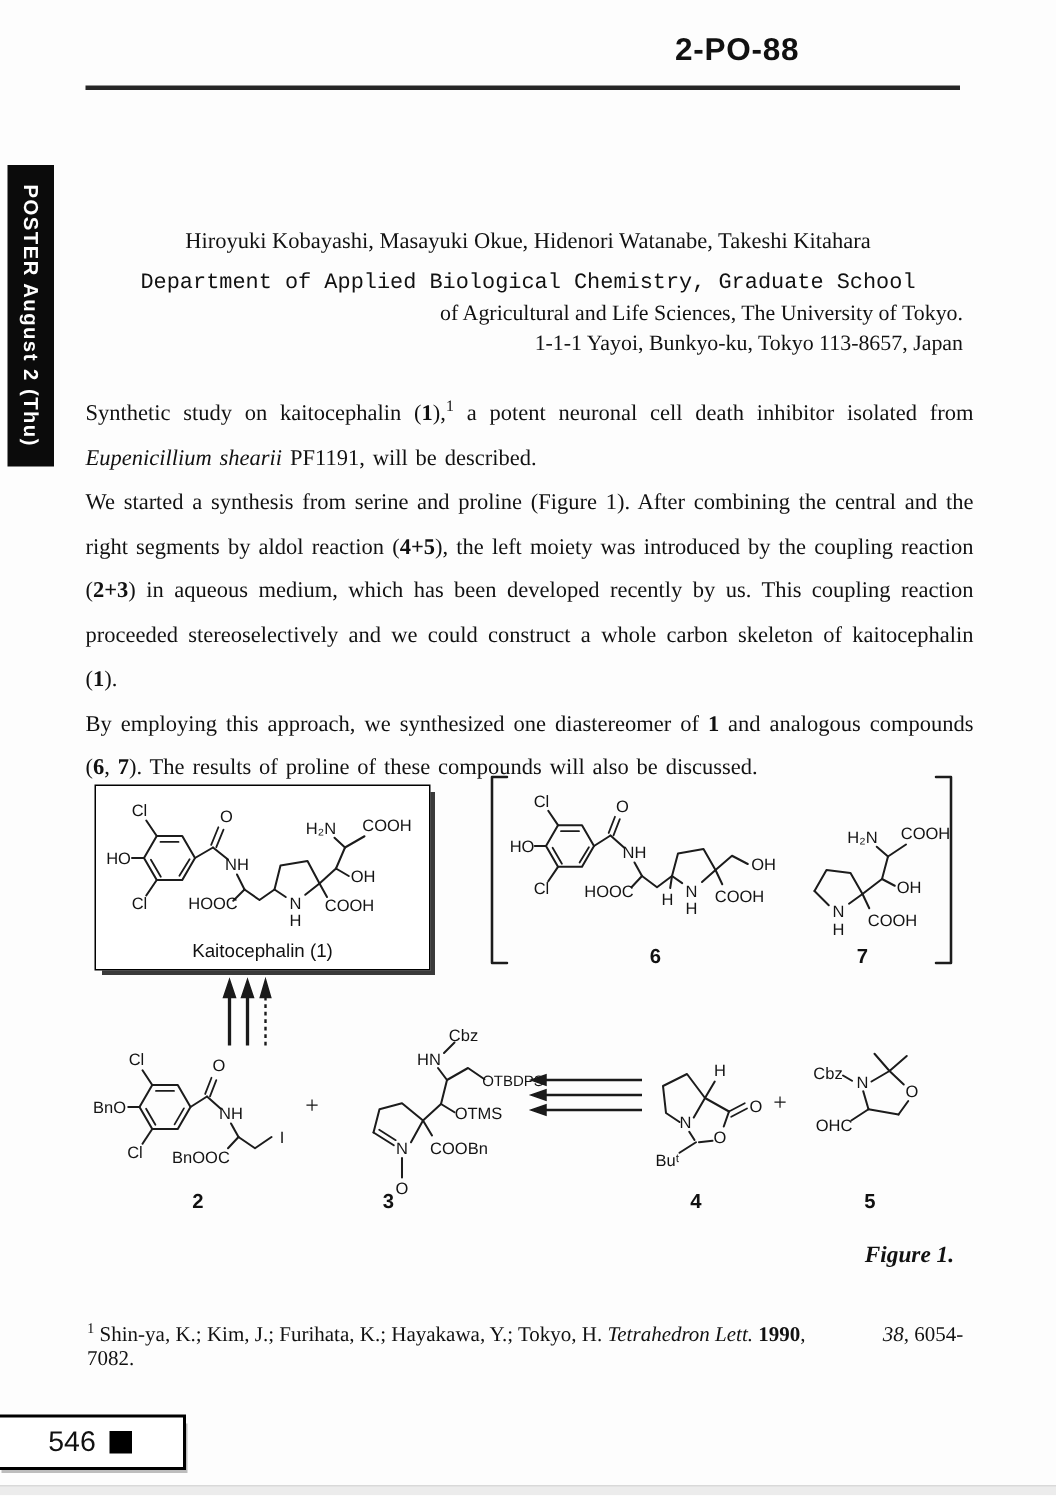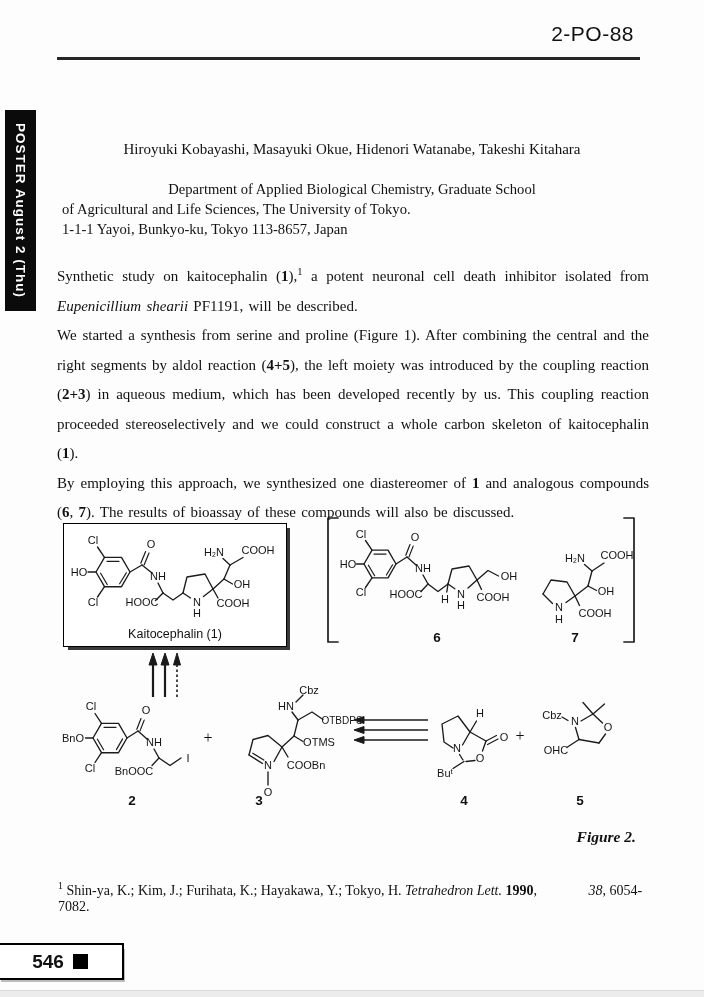--- a/index.html
+++ b/index.html
@@ -8,8 +8,8 @@
   .abs{position:absolute;}
   .sans{font-family:"Liberation Sans","DejaVu Sans",sans-serif;}
   
-  #header-code{left:450px;top:22px;width:184px;text-align:right;
-               font-weight:normal;font-size:21px;letter-spacing:.5px;}
+  #header-code{left:450px;top:22px;width:184px;text-align:left;
+               font-weight:bold;font-size:21px;letter-spacing:.5px;}
   #header-rule{left:57px;top:57px;width:583px;height:2.5px;background:#262626;}
   
   #side-tab{left:5px;top:110px;width:31px;height:201px;background:#0b0b0b;color:#fff;

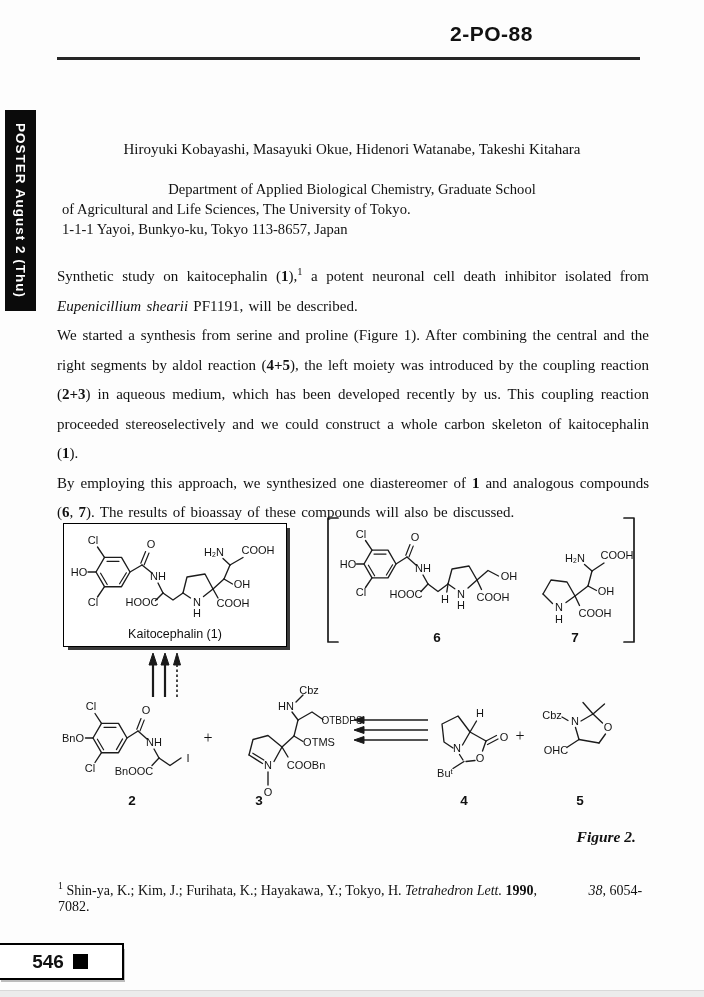--- a/index.html
+++ b/index.html
@@ -17,7 +17,7 @@
             writing-mode:vertical-rl;font-weight:bold;font-size:13.5px;letter-spacing:1px;}
   
   #title{left:62px;top:104px;width:580px;text-align:center;font-weight:bold;font-size:15.8px;}
-  #authors{left:62px;top:141px;width:580px;text-align:center;font-size:15px;}
+  #authors{left:62px;top:153px;width:580px;text-align:center;font-size:15px;}
   #affil1{left:62px;top:181px;width:580px;text-align:center;font-size:14.6px;}
   #affil2{left:62px;top:201px;width:580px;text-align:left;font-size:14.6px;}
   #address{left:62px;top:221px;width:580px;text-align:left;font-size:14.6px;}

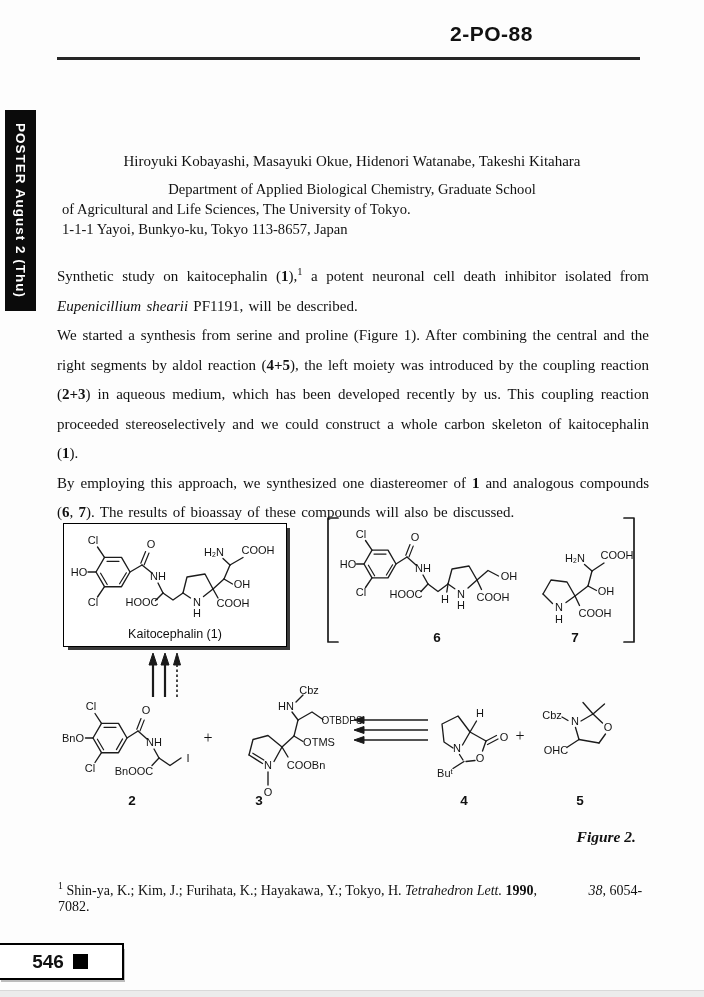--- a/index.html
+++ b/index.html
@@ -18,7 +18,7 @@
   
   #title{left:62px;top:104px;width:580px;text-align:center;font-weight:bold;font-size:15.8px;}
   #authors{left:62px;top:153px;width:580px;text-align:center;font-size:15px;}
-  #affil1{left:62px;top:181px;width:580px;text-align:center;font-size:14.6px;}
+  #affil1{left:62px;top:181px;width:580px;text-align:center;font-size:14.6px;font-family:Liberation Mono, monospace;}
   #affil2{left:62px;top:201px;width:580px;text-align:left;font-size:14.6px;}
   #address{left:62px;top:221px;width:580px;text-align:left;font-size:14.6px;}
   

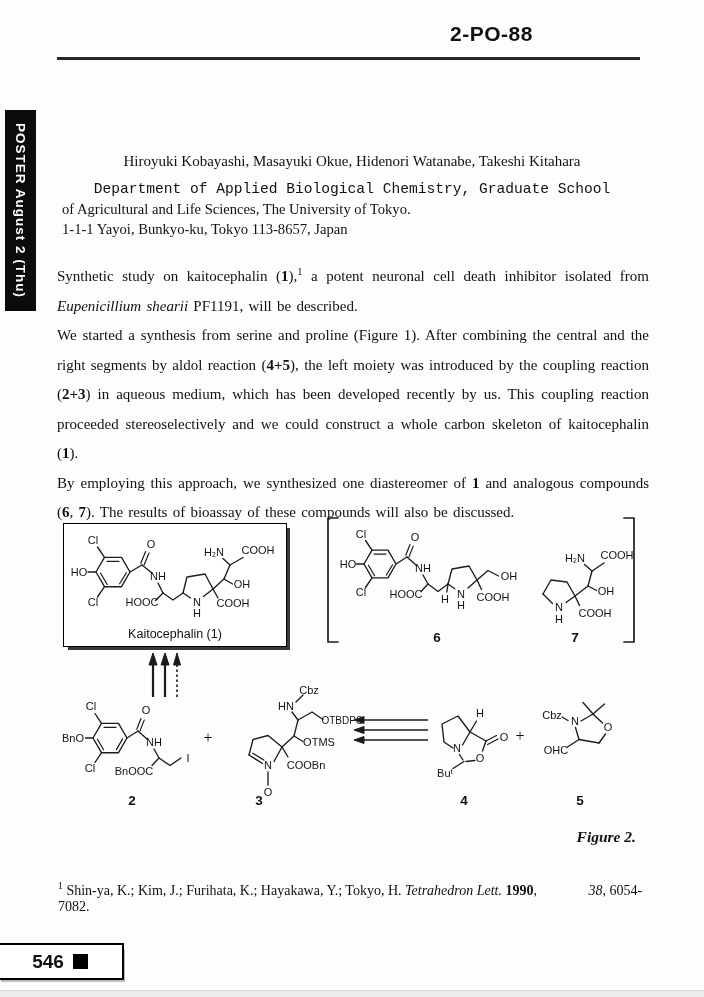--- a/index.html
+++ b/index.html
@@ -19,7 +19,7 @@
   #title{left:62px;top:104px;width:580px;text-align:center;font-weight:bold;font-size:15.8px;}
   #authors{left:62px;top:153px;width:580px;text-align:center;font-size:15px;}
   #affil1{left:62px;top:181px;width:580px;text-align:center;font-size:14.6px;font-family:Liberation Mono, monospace;}
-  #affil2{left:62px;top:201px;width:580px;text-align:left;font-size:14.6px;}
+  #affil2{left:62px;top:201px;width:580px;text-align:right;font-size:14.6px;}
   #address{left:62px;top:221px;width:580px;text-align:left;font-size:14.6px;}
   
   #body-text{left:57px;top:262px;width:592px;font-size:15px;line-height:29.5px;

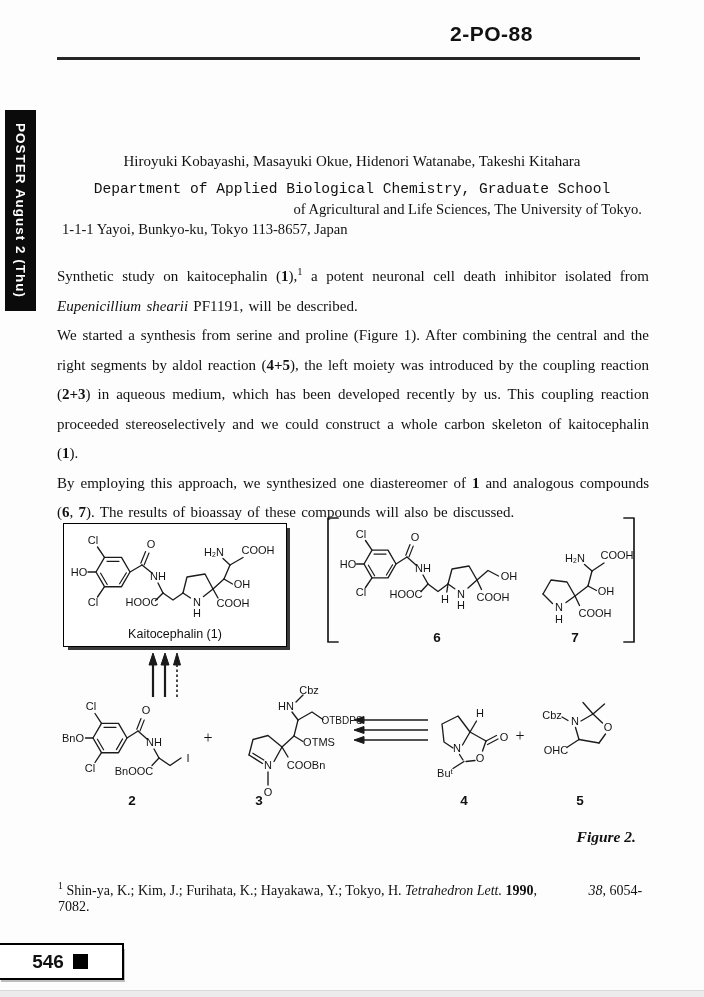--- a/index.html
+++ b/index.html
@@ -20,7 +20,7 @@
   #authors{left:62px;top:153px;width:580px;text-align:center;font-size:15px;}
   #affil1{left:62px;top:181px;width:580px;text-align:center;font-size:14.6px;font-family:Liberation Mono, monospace;}
   #affil2{left:62px;top:201px;width:580px;text-align:right;font-size:14.6px;}
-  #address{left:62px;top:221px;width:580px;text-align:left;font-size:14.6px;}
+  #address{left:62px;top:221px;width:580px;text-align:right;font-size:14.6px;}
   
   #body-text{left:57px;top:262px;width:592px;font-size:15px;line-height:29.5px;
              text-align:justify;word-spacing:1.5px;}

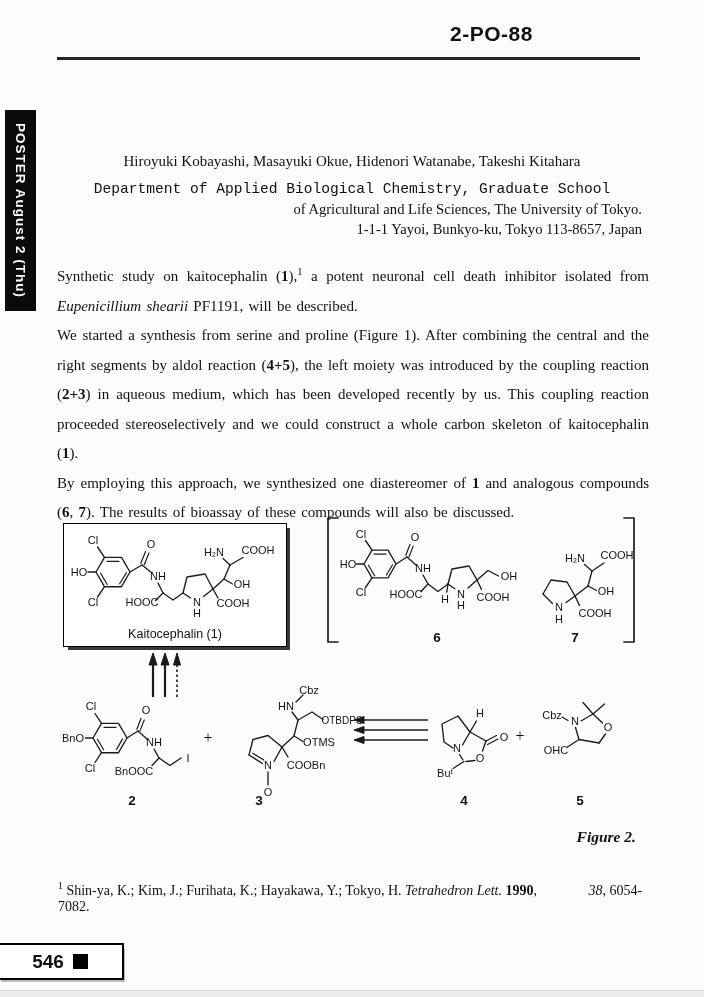--- a/index.html
+++ b/index.html
@@ -67,7 +67,7 @@
   <div id="body-text" class="abs">
     <p><span>Synthetic study on kaitocephalin (</span><span style="font-weight: bold;">1</span><span>),</span><sup>1</sup><span> a potent neuronal cell death inhibitor isolated from </span><span style="font-style: italic;">Eupenicillium shearii</span><span> PF1191, will be described.</span></p>
     <p><span>We started a synthesis from serine and proline (Figure 1).  After combining the central and the right segments by aldol reaction (</span><span style="font-weight: bold;">4+5</span><span>), the left moiety was introduced by the coupling reaction (</span><span style="font-weight: bold;">2+3</span><span>) in aqueous medium, which has been developed recently by us.  This coupling reaction proceeded stereoselectively and we could construct a whole carbon skeleton of kaitocephalin (</span><span style="font-weight: bold;">1</span><span>).</span></p>
-    <p><span>By employing this approach, we synthesized one diastereomer of </span><span style="font-weight: bold;">1</span><span> and analogous compounds (</span><span style="font-weight: bold;">6</span><span>, </span><span style="font-weight: bold;">7</span><span>).  The results of bioassay of these compounds will also be discussed.</span></p>
+    <p><span>By employing this approach, we synthesized one diastereomer of </span><span style="font-weight: bold;">1</span><span> and analogous compounds (</span><span style="font-weight: bold;">6</span><span>, </span><span style="font-weight: bold;">7</span><span>).  The results of proline of these compounds will also be discussed.</span></p>
   </div>
 
   <div id="k1-box" class="abs">

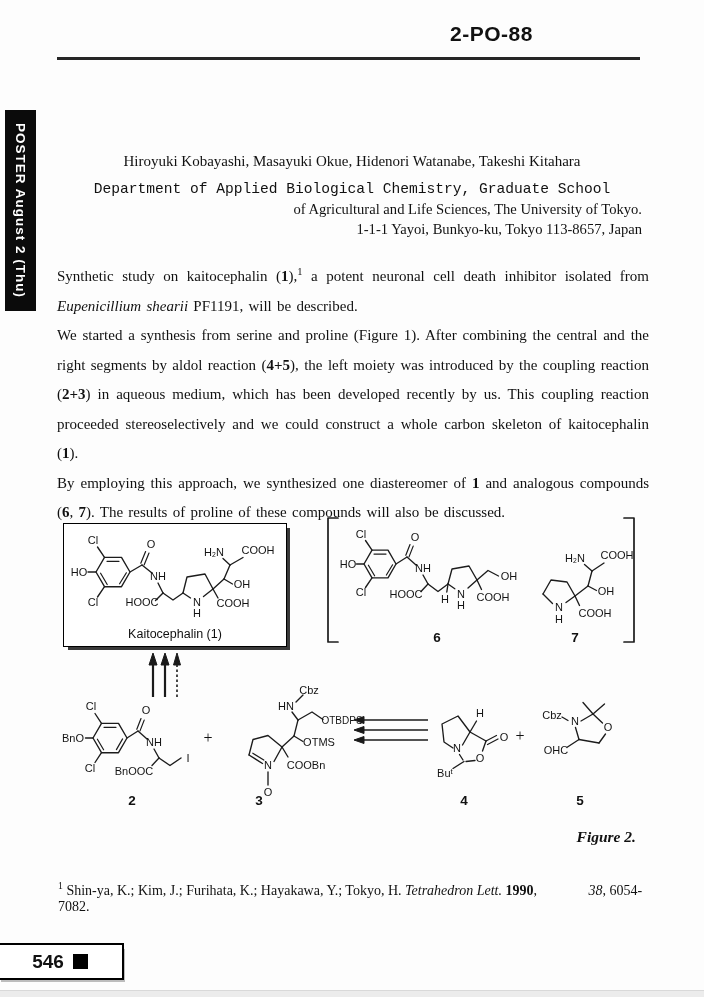--- a/index.html
+++ b/index.html
@@ -295,7 +295,7 @@
   <div class="abs cmpd-num" style="left:444px;top:793px;">4</div>
   <div class="abs cmpd-num" style="left:560px;top:793px;">5</div>
 
-  <div id="figure-caption" class="abs">Figure 2.</div>
+  <div id="figure-caption" class="abs">Figure 1.</div>
 
   <div id="footnote" class="abs"><sup>1</sup><span> Shin-ya, K.; Kim, J.; Furihata, K.; Hayakawa, Y.; Tokyo, H. </span><span style="font-style: italic;">Tetrahedron Lett.</span><span> </span><span style="font-weight: bold;">1990</span><span>, </span><span style="font-style: italic; margin-left: 48px;">38</span><span>, 6054-7082.</span></div>
 

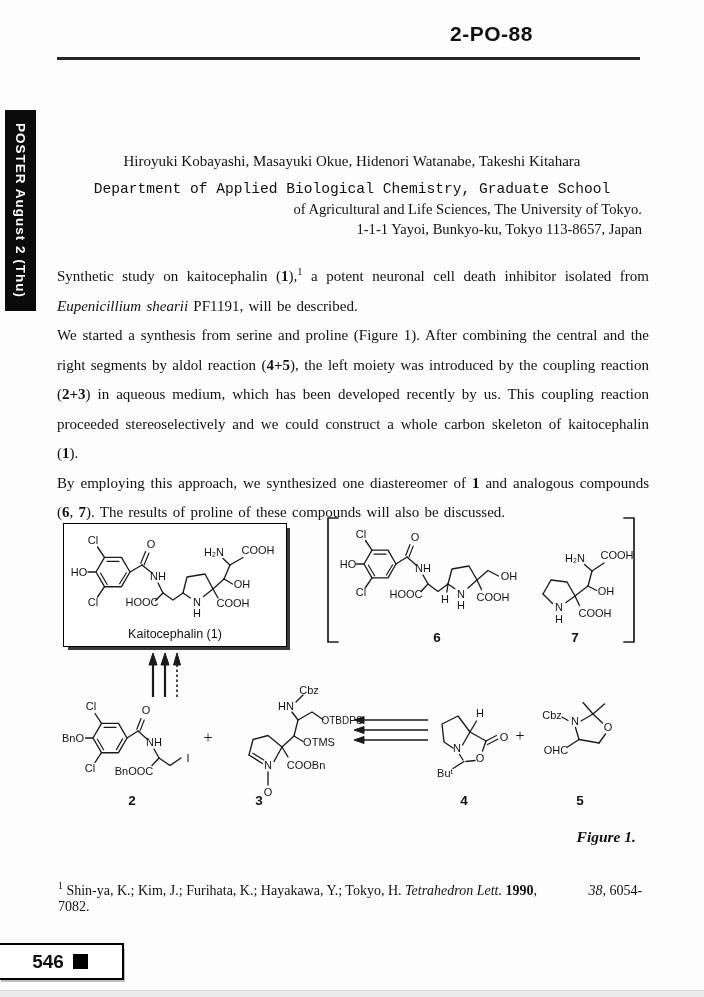--- a/index.html
+++ b/index.html
@@ -45,7 +45,7 @@
   #page-num-box{left:-4px;top:943px;width:124px;height:33px;background:#fff;
                 border:2.5px solid #000;box-shadow:3px 4px 0 -2px #bdbdbd;
                 display:flex;align-items:center;justify-content:center;gap:9px;}
-  #page-num{font-weight:bold;font-size:19px;}
+  #page-num{font-weight:normal;font-size:19px;}
   #page-square{width:15px;height:15px;background:#000;}
   #bottom-strip{left:0;right:0;bottom:0;height:6px;background:#ececec;border-top:1px solid #d9d9d9;}
 </style>

